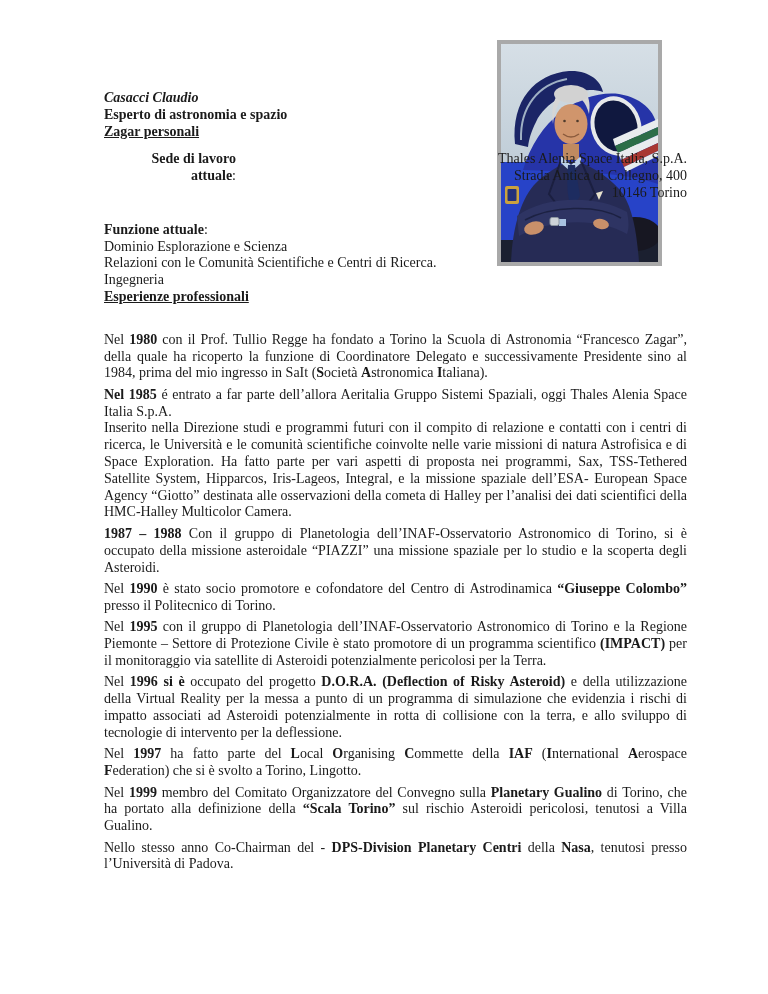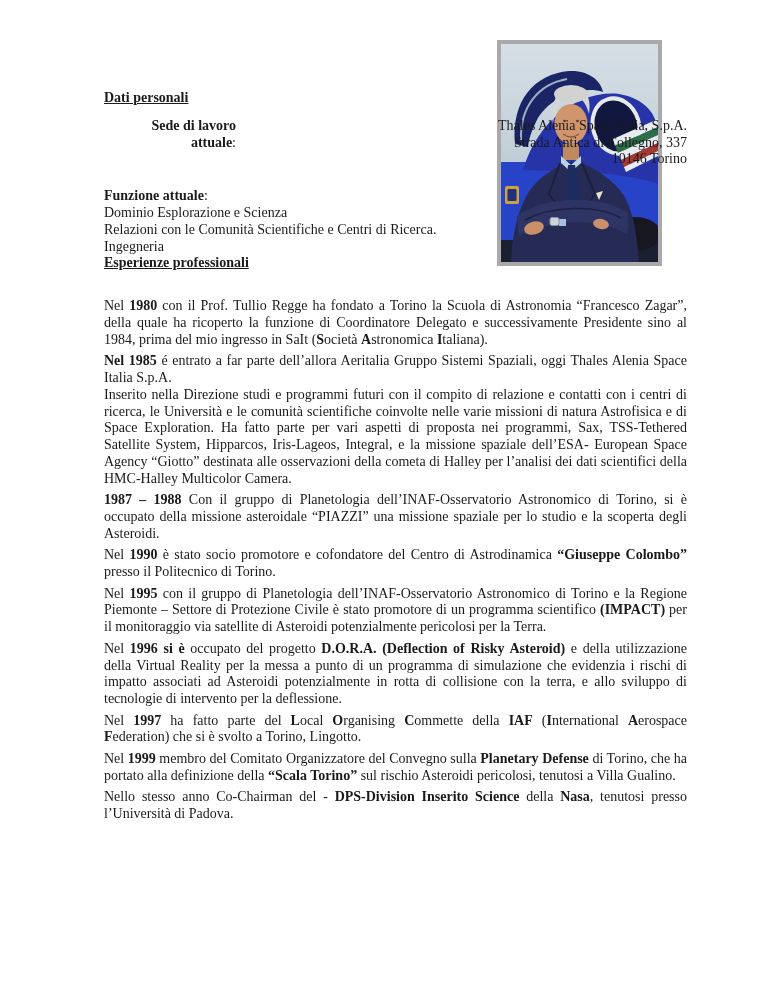--- a/index.html
+++ b/index.html
@@ -115,6 +115,10 @@
 
   <div class="content">
 
+    <div class="identity">
+      <p><span class="b i">Casacci Claudio</span></p>
+      <p><span class="b">Esperto di astronomia e spazio</span></p>
+    </div>
 
     <p class="h-dati"><span class="b u">Dati personali</span></p>
 

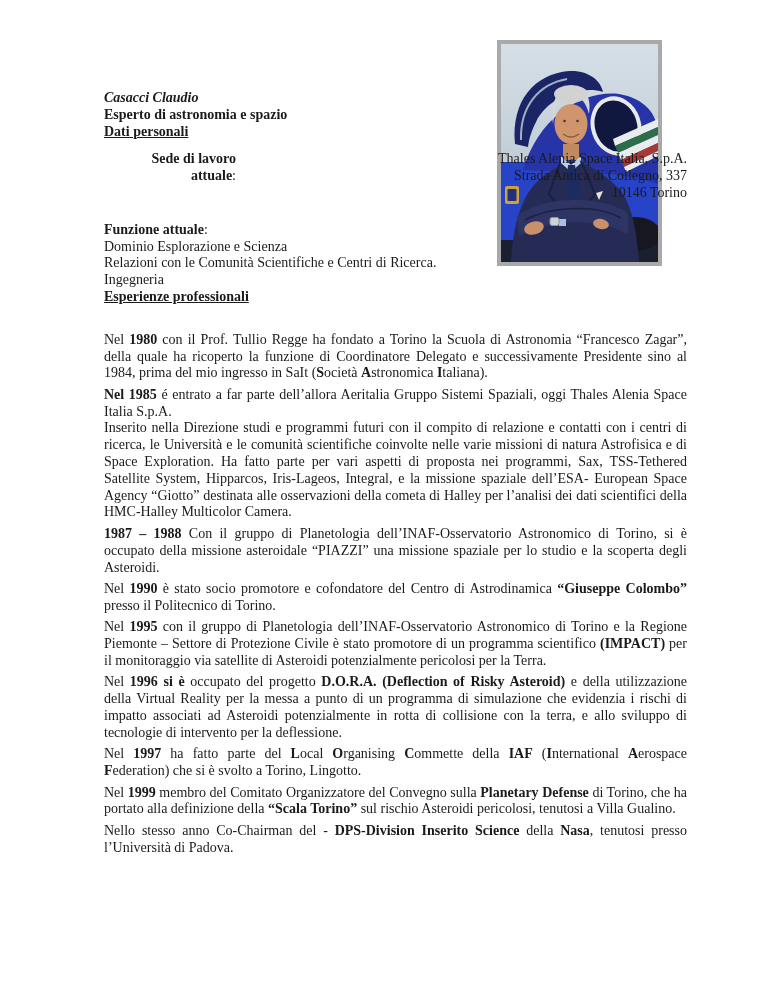--- a/index.html
+++ b/index.html
@@ -120,7 +120,7 @@
       <p><span class="b">Esperto di astronomia e spazio</span></p>
     </div>
 
-    <p class="h-dati"><span class="b u">Dati personali</span></p>
+    <p class="h-dati"><span class="b u">Zagar personali</span></p>
 
 
     <div class="work">

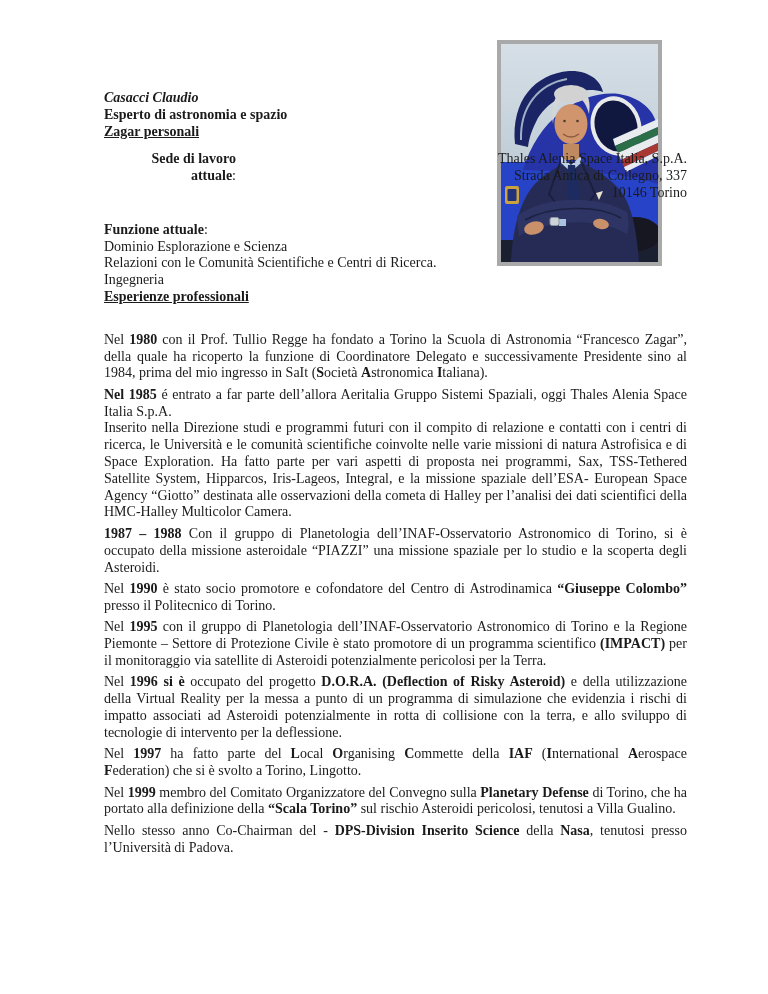--- a/index.html
+++ b/index.html
@@ -127,7 +127,7 @@
       <p class="work-label"><span class="b">Sede di lavoro attuale</span><span>:</span></p>
       <div class="work-addr">
         <p><span>Thales Alenia Space Italia, S.p.A.</span></p>
-        <p><span>Strada Antica di Collegno, 337</span></p>
+        <p><span>Strada Antica di Collegno, 400</span></p>
         <p><span>10146 Torino</span></p>
       </div>
     </div>

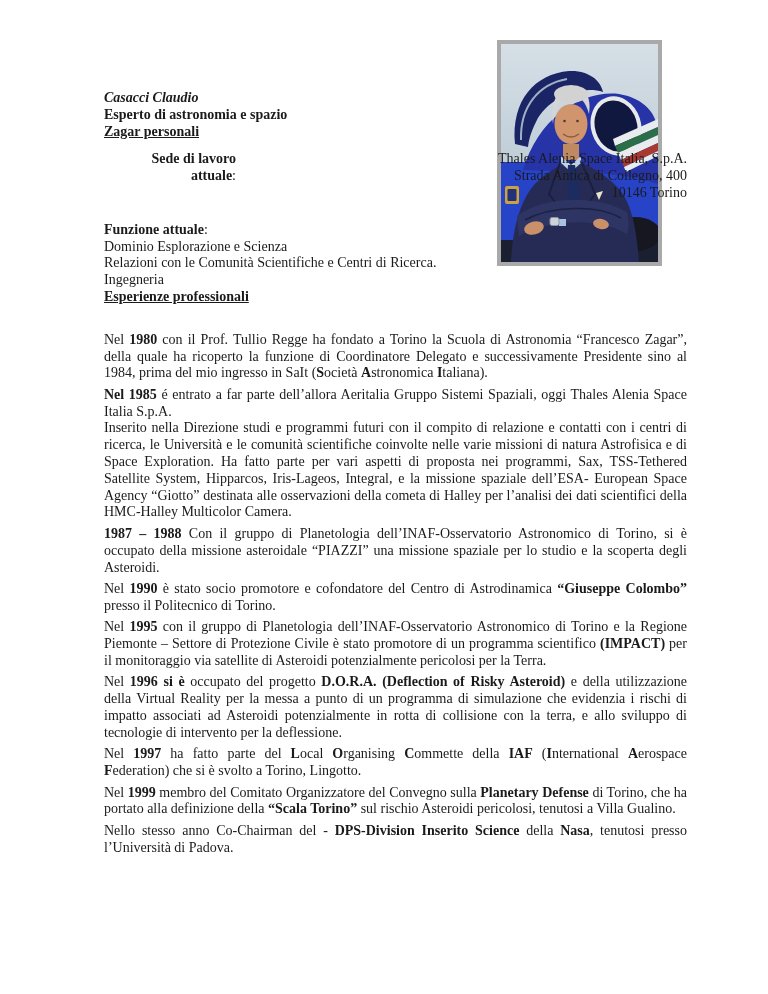--- a/index.html
+++ b/index.html
@@ -149,7 +149,7 @@
       <p><span>Nel </span><span class="b">1995</span><span> con il gruppo di Planetologia dell’INAF-Osservatorio Astronomico di Torino e la Regione Piemonte – Settore di Protezione Civile è stato promotore di un programma scientifico </span><span class="b">(IMPACT)</span><span> per il monitoraggio via satellite di Asteroidi potenzialmente pericolosi per la Terra.</span></p>
       <p><span>Nel </span><span class="b">1996 si è</span><span> occupato del progetto </span><span class="b">D.O.R.A. (Deflection of Risky Asteroid)</span><span> e della utilizzazione della Virtual Reality per la messa a punto di un programma di simulazione che evidenzia i rischi di impatto associati ad Asteroidi potenzialmente in rotta di collisione con la terra, e allo sviluppo di tecnologie di intervento per la deflessione.</span></p>
       <p><span>Nel </span><span class="b">1997</span><span> ha fatto parte del </span><span class="b">L</span><span>ocal </span><span class="b">O</span><span>rganising </span><span class="b">C</span><span>ommette della </span><span class="b">IAF</span><span> (</span><span class="b">I</span><span>nternational </span><span class="b">A</span><span>erospace </span><span class="b">F</span><span>ederation) che si è svolto a Torino, Lingotto.</span></p>
-      <p><span>Nel </span><span class="b">1999</span><span> membro del Comitato Organizzatore del Convegno sulla </span><span class="b">Planetary Defense</span><span> di Torino, che ha portato alla definizione della </span><span class="b">“Scala Torino”</span><span> sul rischio Asteroidi pericolosi, tenutosi a Villa Gualino.</span></p>
+      <p><span>Nel </span><span class="b">1999</span><span> membro del Comitato Organizzatore del Convegno sulla </span><span class="b">Planetary Gualino</span><span> di Torino, che ha portato alla definizione della </span><span class="b">“Scala Torino”</span><span> sul rischio Asteroidi pericolosi, tenutosi a Villa Gualino.</span></p>
       <p><span>Nello stesso anno Co-Chairman del - </span><span class="b">DPS-Division Inserito Science</span><span> della </span><span class="b">Nasa</span><span>, tenutosi presso l’Università di Padova.</span></p>
     </div>
 

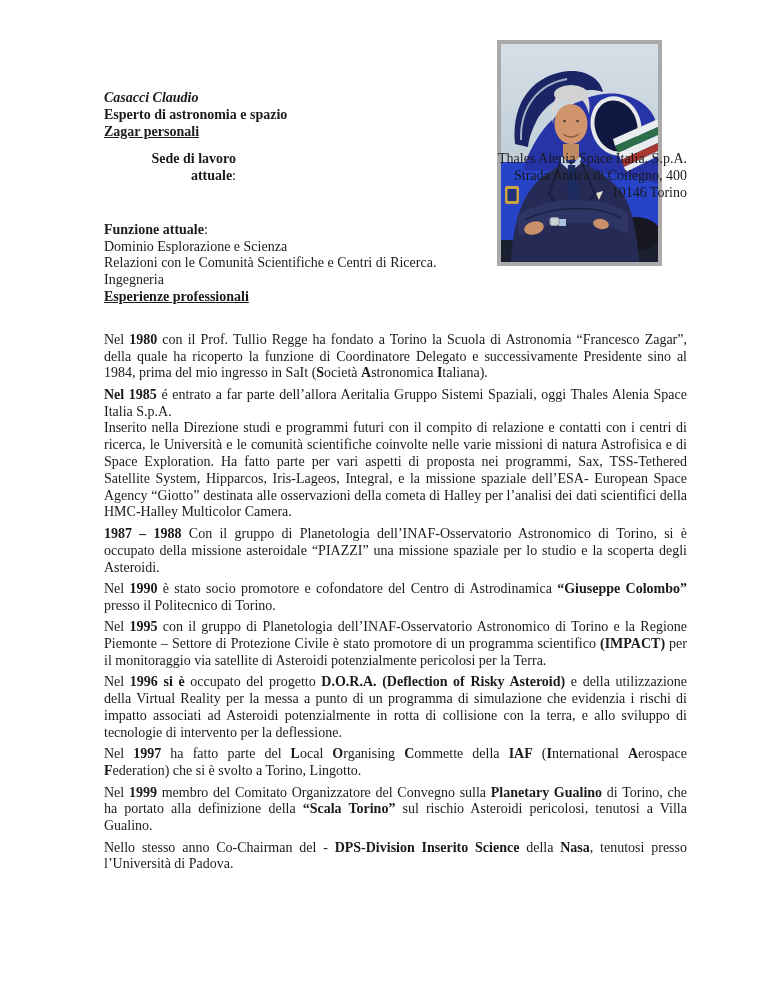--- a/index.html
+++ b/index.html
@@ -150,7 +150,7 @@
       <p><span>Nel </span><span class="b">1996 si è</span><span> occupato del progetto </span><span class="b">D.O.R.A. (Deflection of Risky Asteroid)</span><span> e della utilizzazione della Virtual Reality per la messa a punto di un programma di simulazione che evidenzia i rischi di impatto associati ad Asteroidi potenzialmente in rotta di collisione con la terra, e allo sviluppo di tecnologie di intervento per la deflessione.</span></p>
       <p><span>Nel </span><span class="b">1997</span><span> ha fatto parte del </span><span class="b">L</span><span>ocal </span><span class="b">O</span><span>rganising </span><span class="b">C</span><span>ommette della </span><span class="b">IAF</span><span> (</span><span class="b">I</span><span>nternational </span><span class="b">A</span><span>erospace </span><span class="b">F</span><span>ederation) che si è svolto a Torino, Lingotto.</span></p>
       <p><span>Nel </span><span class="b">1999</span><span> membro del Comitato Organizzatore del Convegno sulla </span><span class="b">Planetary Gualino</span><span> di Torino, che ha portato alla definizione della </span><span class="b">“Scala Torino”</span><span> sul rischio Asteroidi pericolosi, tenutosi a Villa Gualino.</span></p>
-      <p><span>Nello stesso anno Co-Chairman del - </span><span class="b">DPS-Division Inserito Science</span><span> della </span><span class="b">Nasa</span><span>, tenutosi presso l’Università di Padova.</span></p>
+      <p><span>Nello stesso anno Co-Chairman del - </span><span class="b">DPS-Division Planetary Centri</span><span> della </span><span class="b">Nasa</span><span>, tenutosi presso l’Università di Padova.</span></p>
     </div>
 
   </div>

